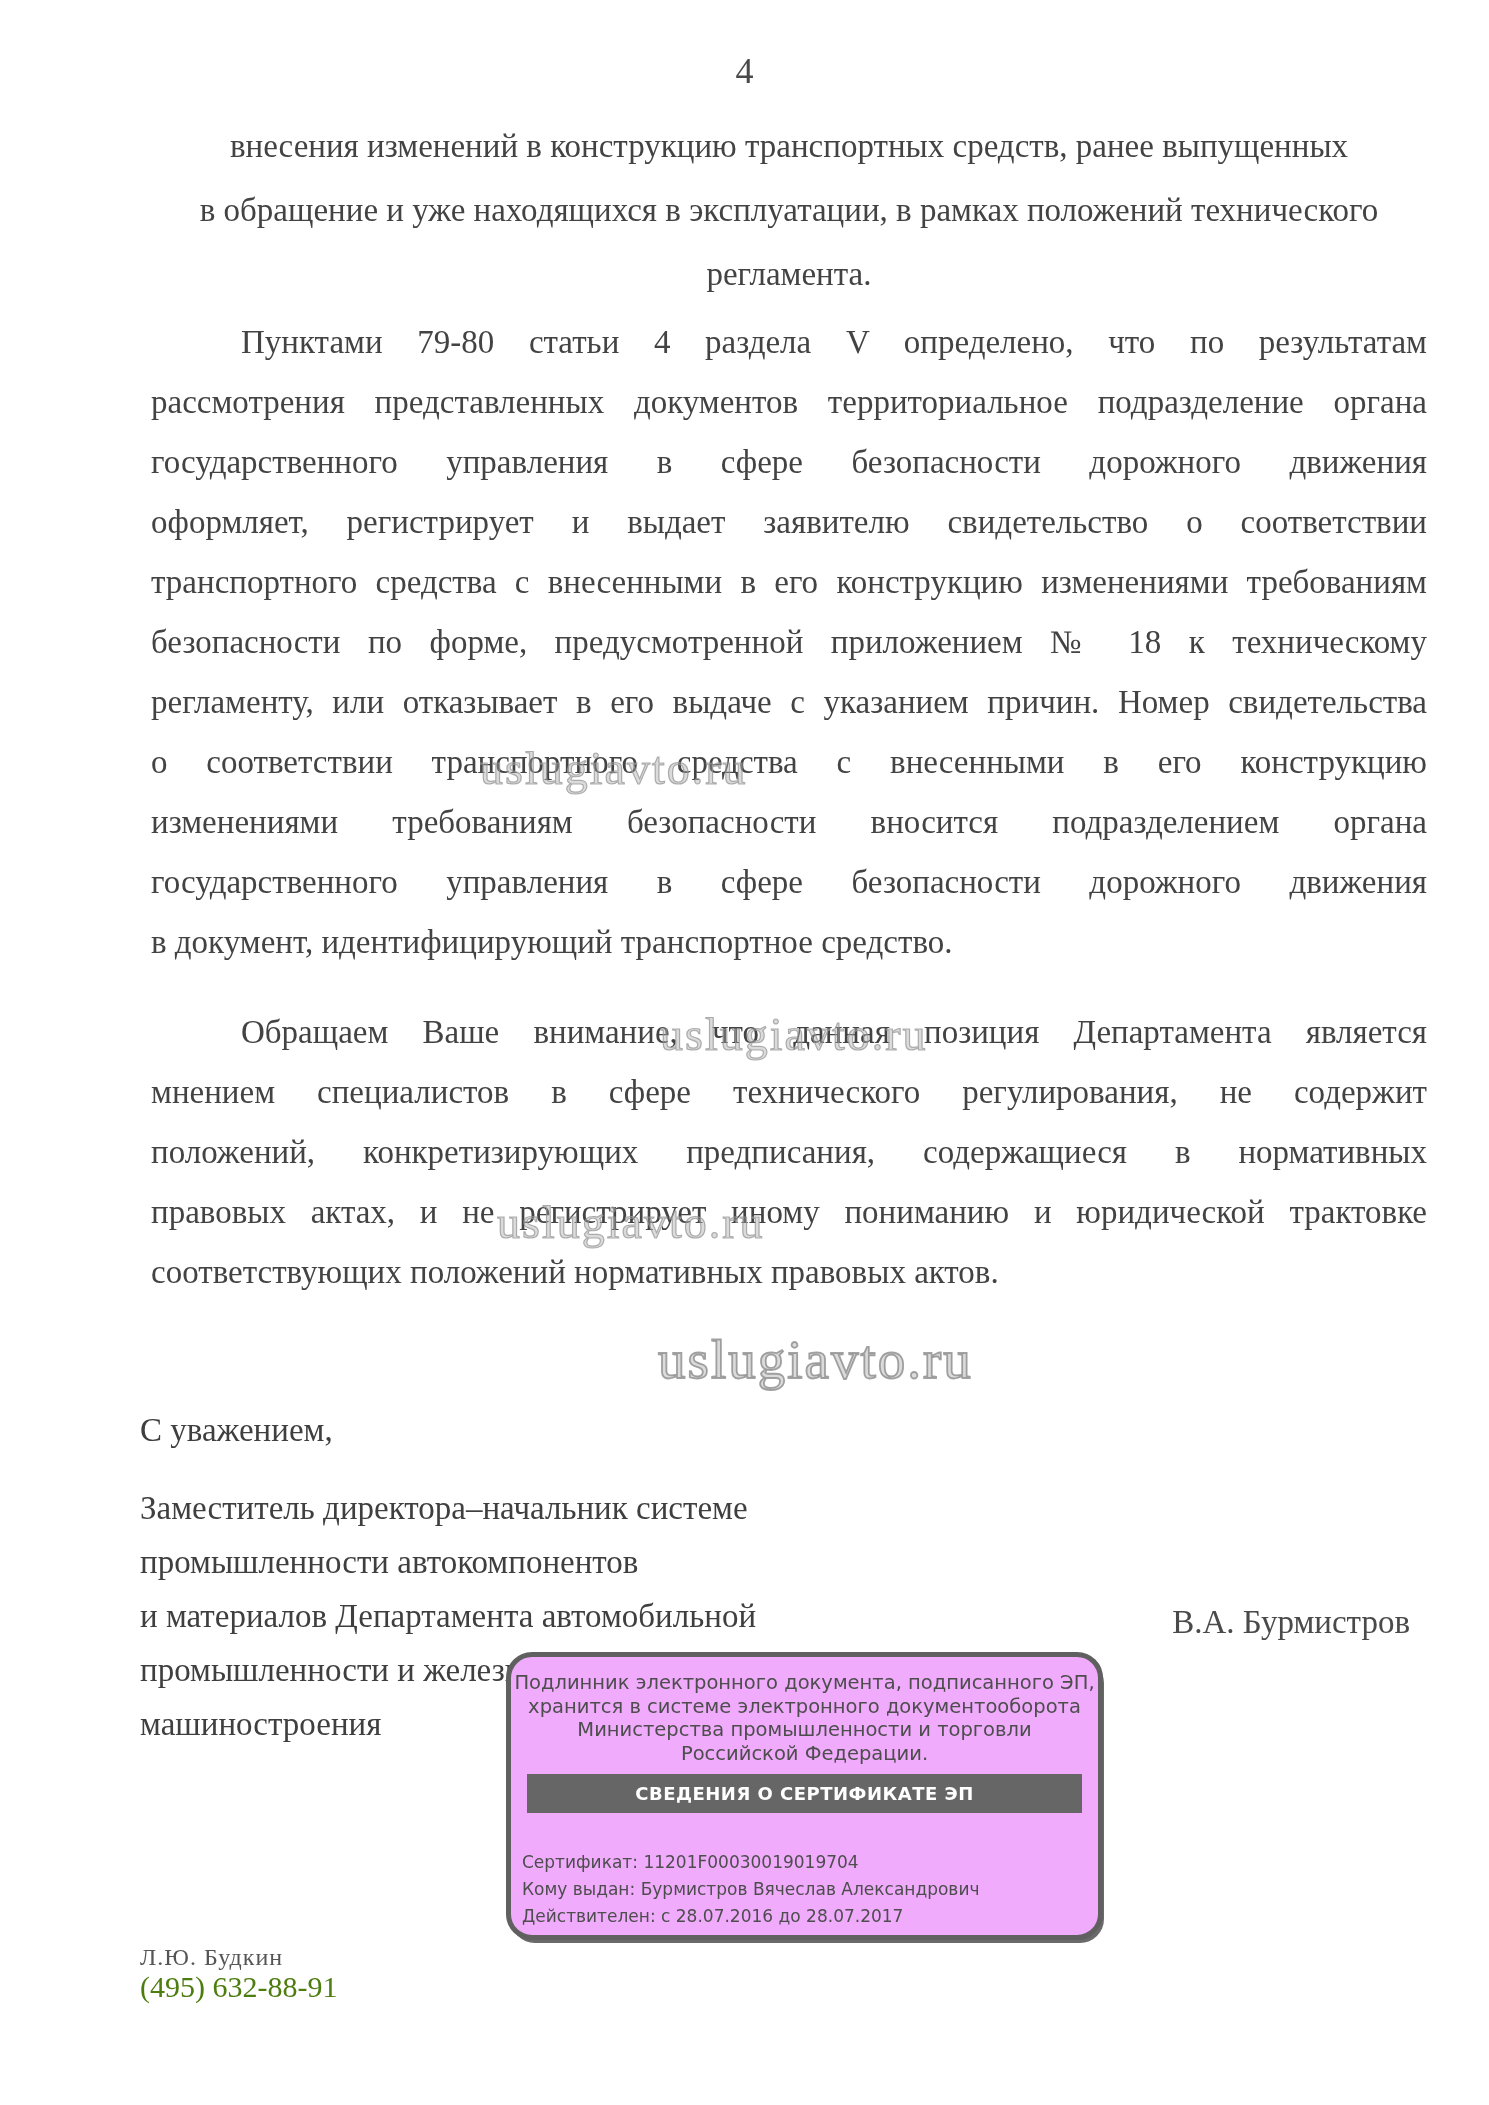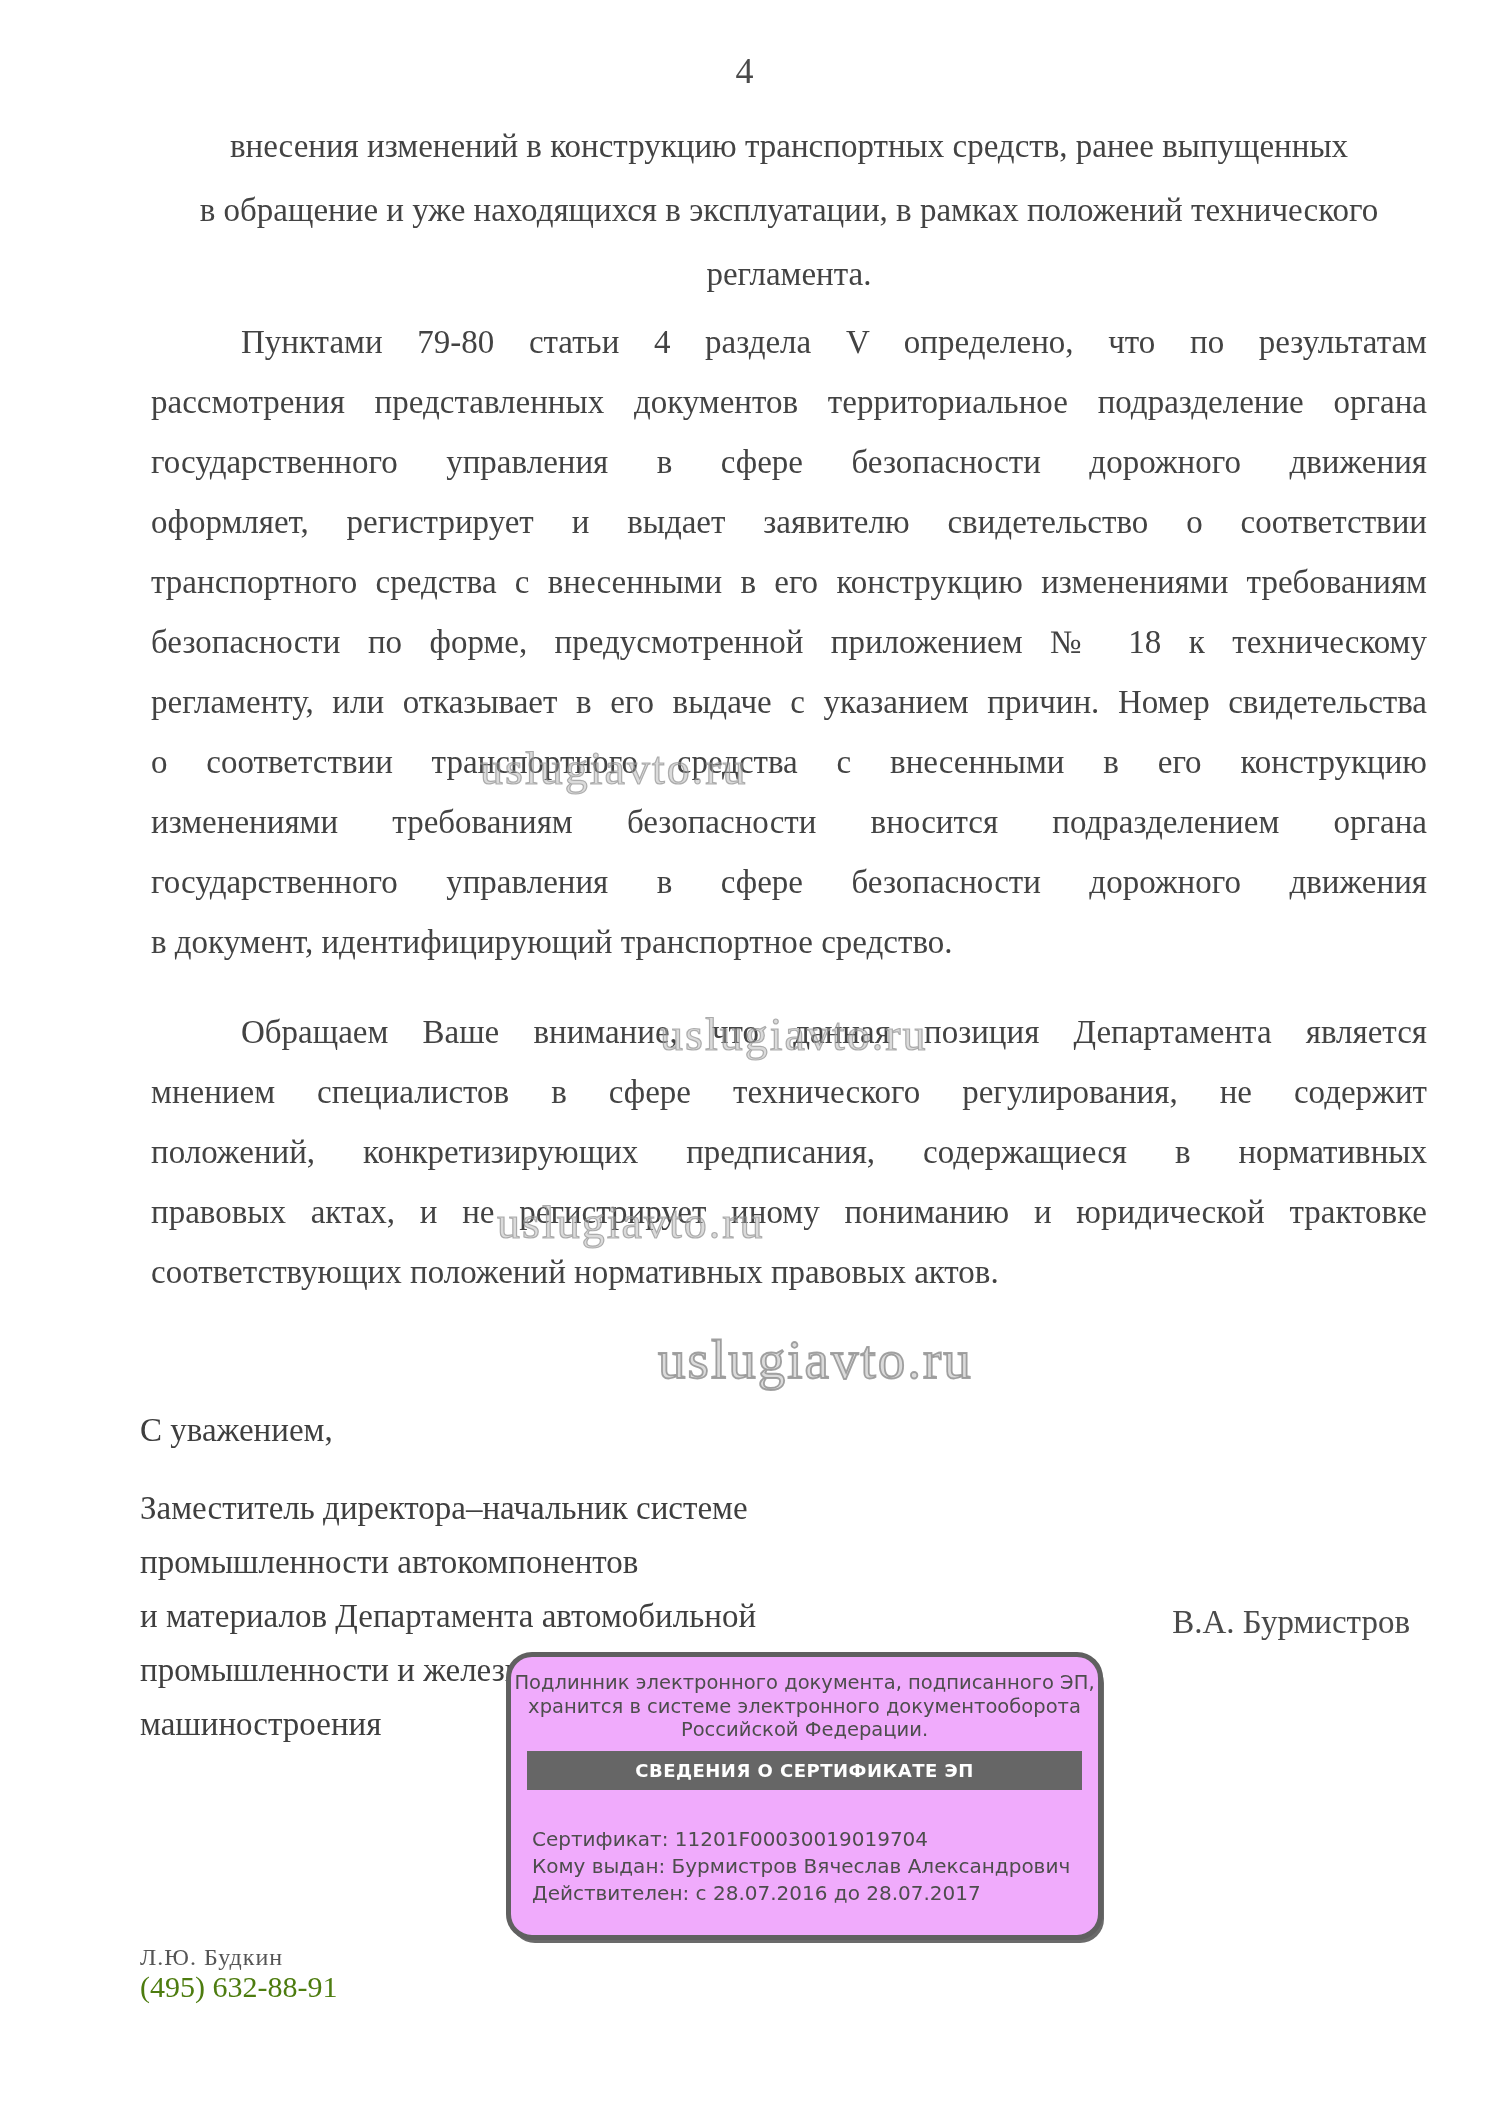--- a/index.html
+++ b/index.html
@@ -159,6 +159,7 @@
     <div class="stamp-header">
       <div>Подлинник электронного документа, подписанного ЭП,</div>
       <div>хранится в системе электронного документооборота</div>
+      <div>Министерства промышленности и торговли</div>
       <div>Российской Федерации.</div>
     </div>
     <div class="stamp-bar">СВЕДЕНИЯ О СЕРТИФИКАТЕ ЭП</div>

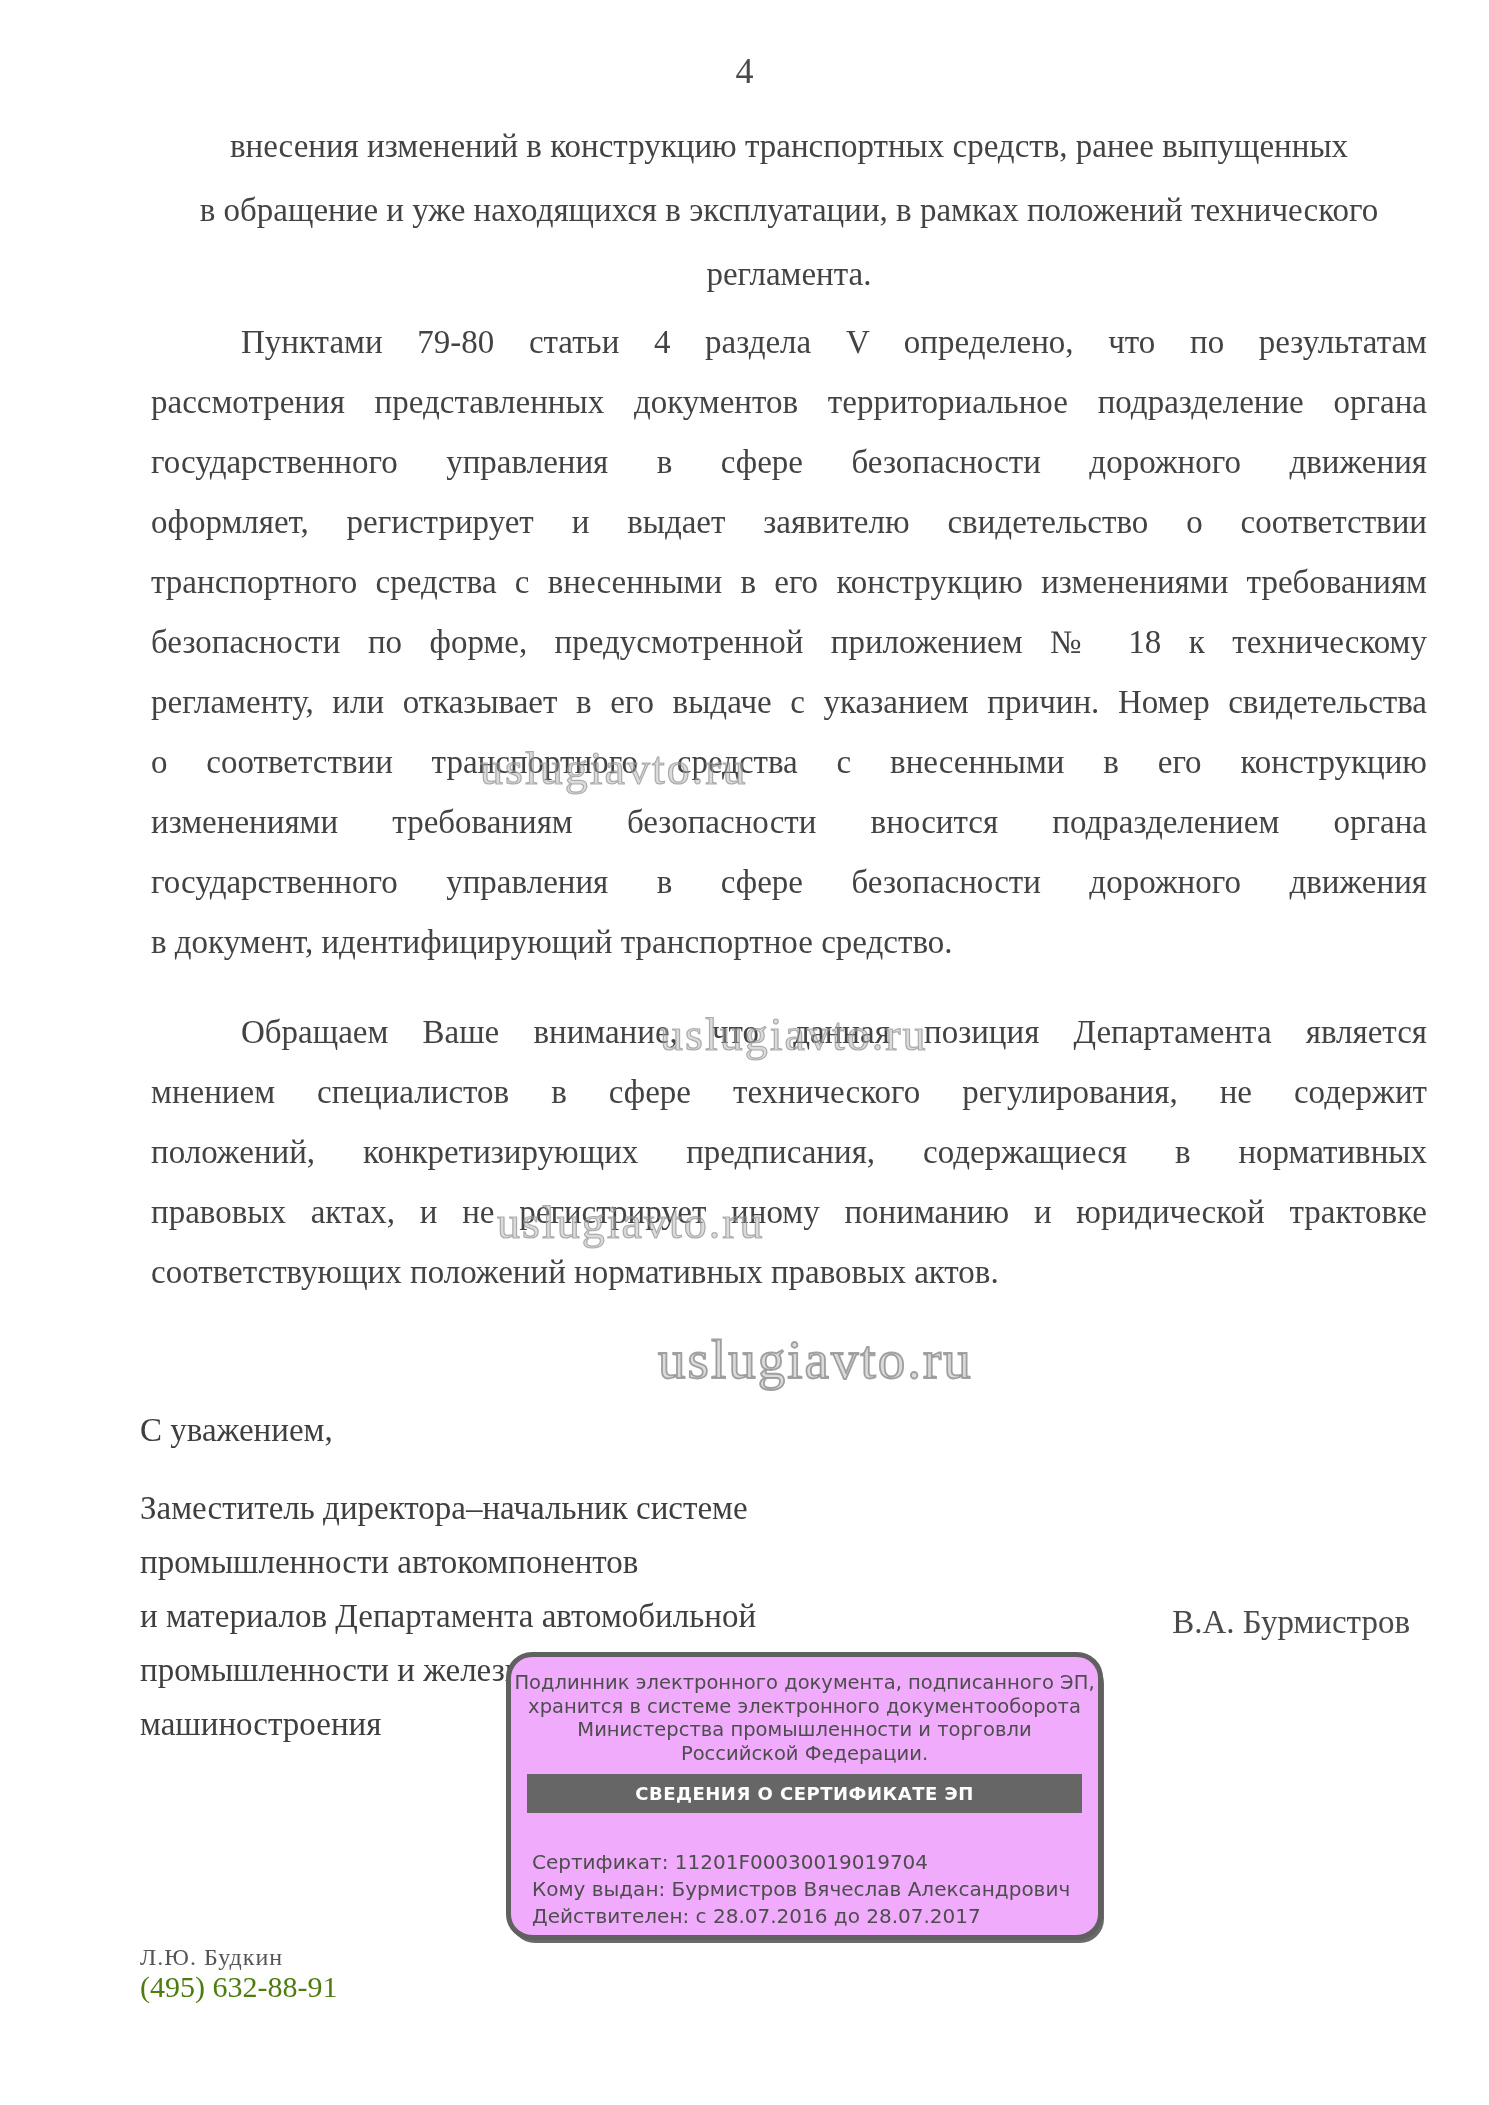--- a/index.html
+++ b/index.html
@@ -91,8 +91,8 @@
   }
   .stamp-fields{
     margin-top:36px;
-    padding-left:21px;
-    font-size:20px;
+    padding-left:11px;
+    font-size:17px;
     line-height:27px;
   }
   .stamp-field-label{display:inline-block;min-width:112px;}

